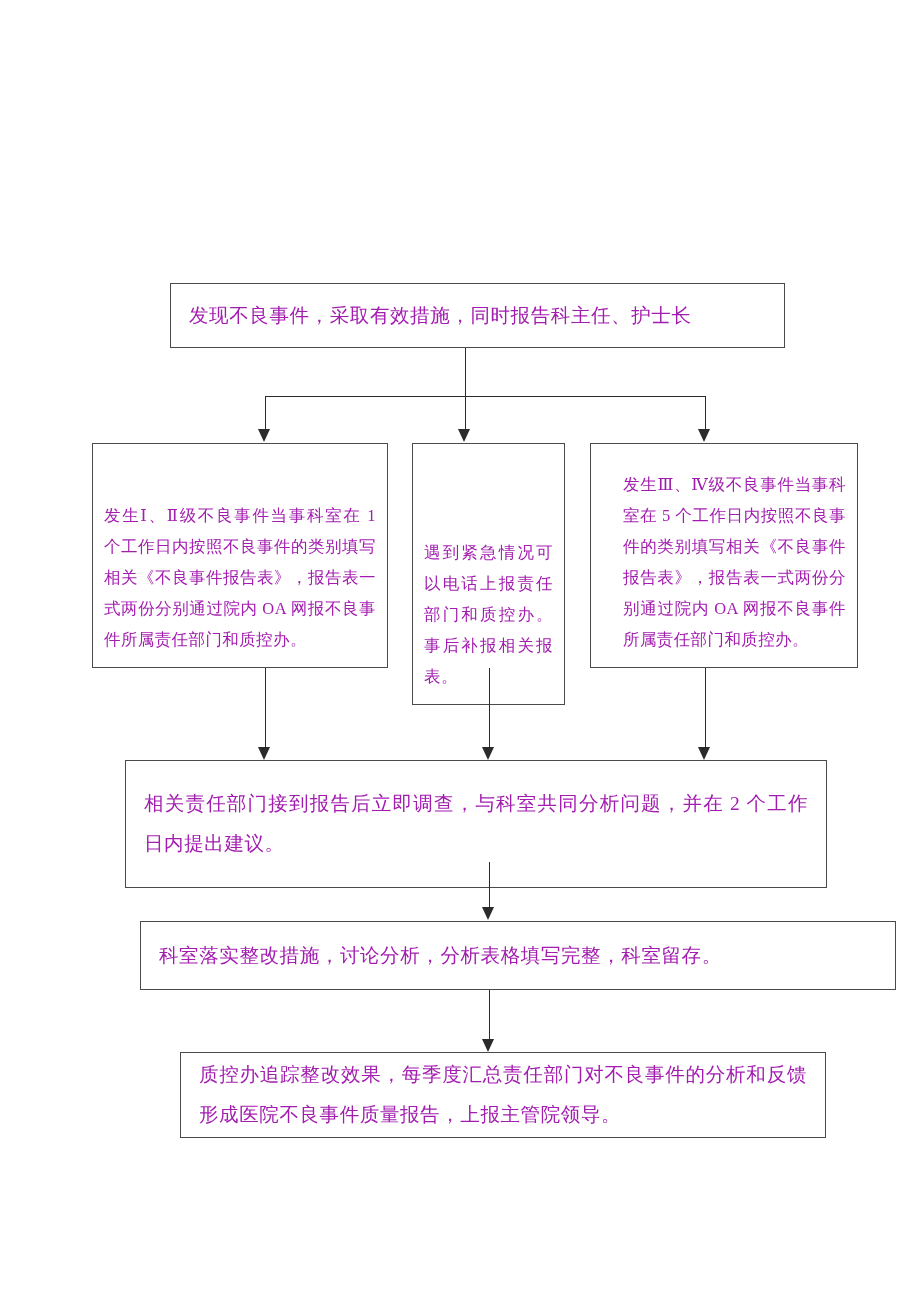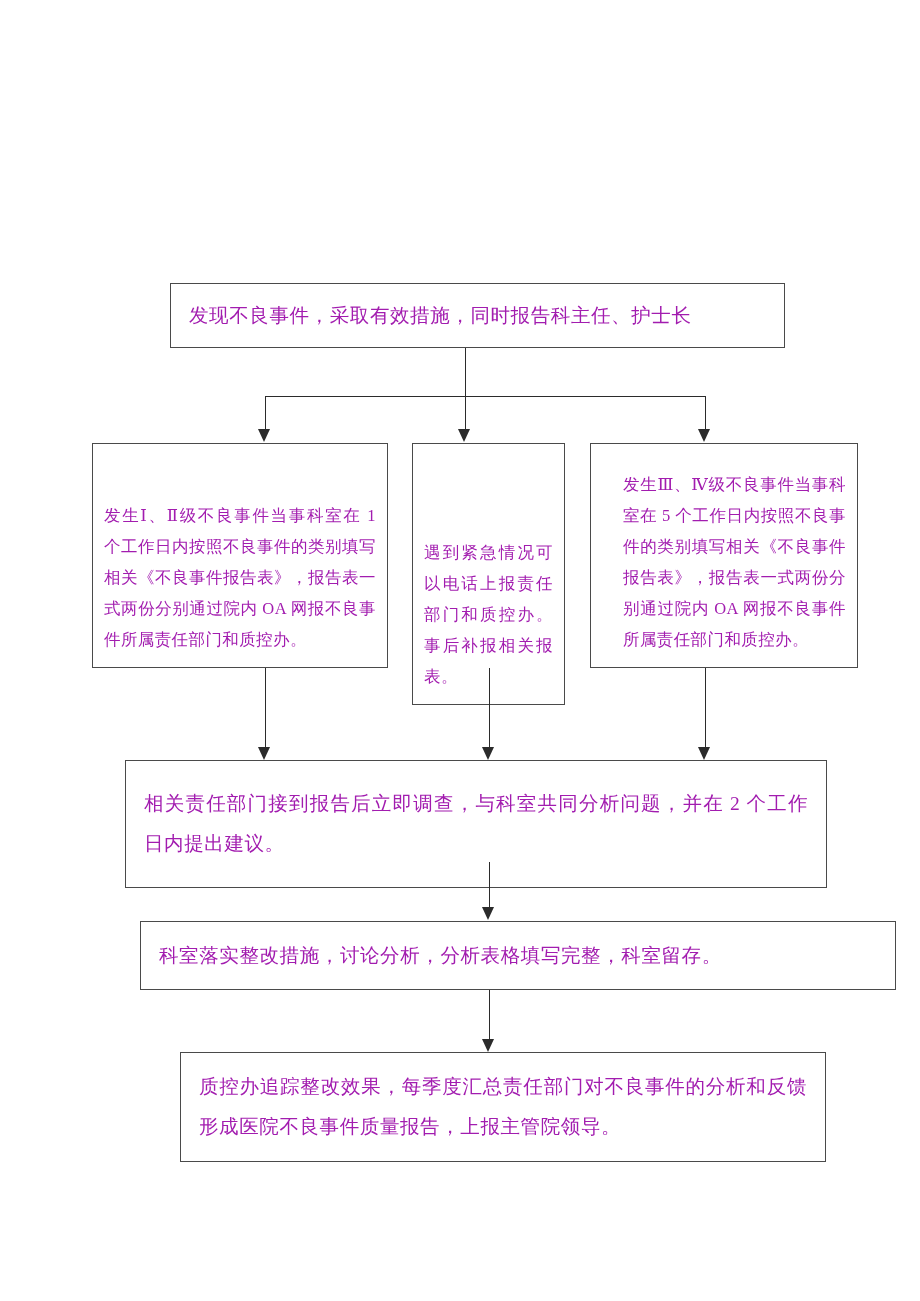--- a/index.html
+++ b/index.html
@@ -83,7 +83,7 @@
   #node-level34       { left:590px; top:443px;  width:268px; height:225px;padding-left:32px; }
   #node-investigate   { left:125px; top:760px;  width:702px; height:128px; }
   #node-rectify       { left:140px; top:921px;  width:756px; height:69px;  }
-  #node-quality-track { left:180px; top:1052px; width:646px; height:110px; }
+  #node-quality-track { left:180px; top:1052px; width:646px; height:86px; }
 
   #node-report .txt       { text-align: left; text-align-last: left; }
   #node-rectify .txt      { text-align: left; text-align-last: left; }

